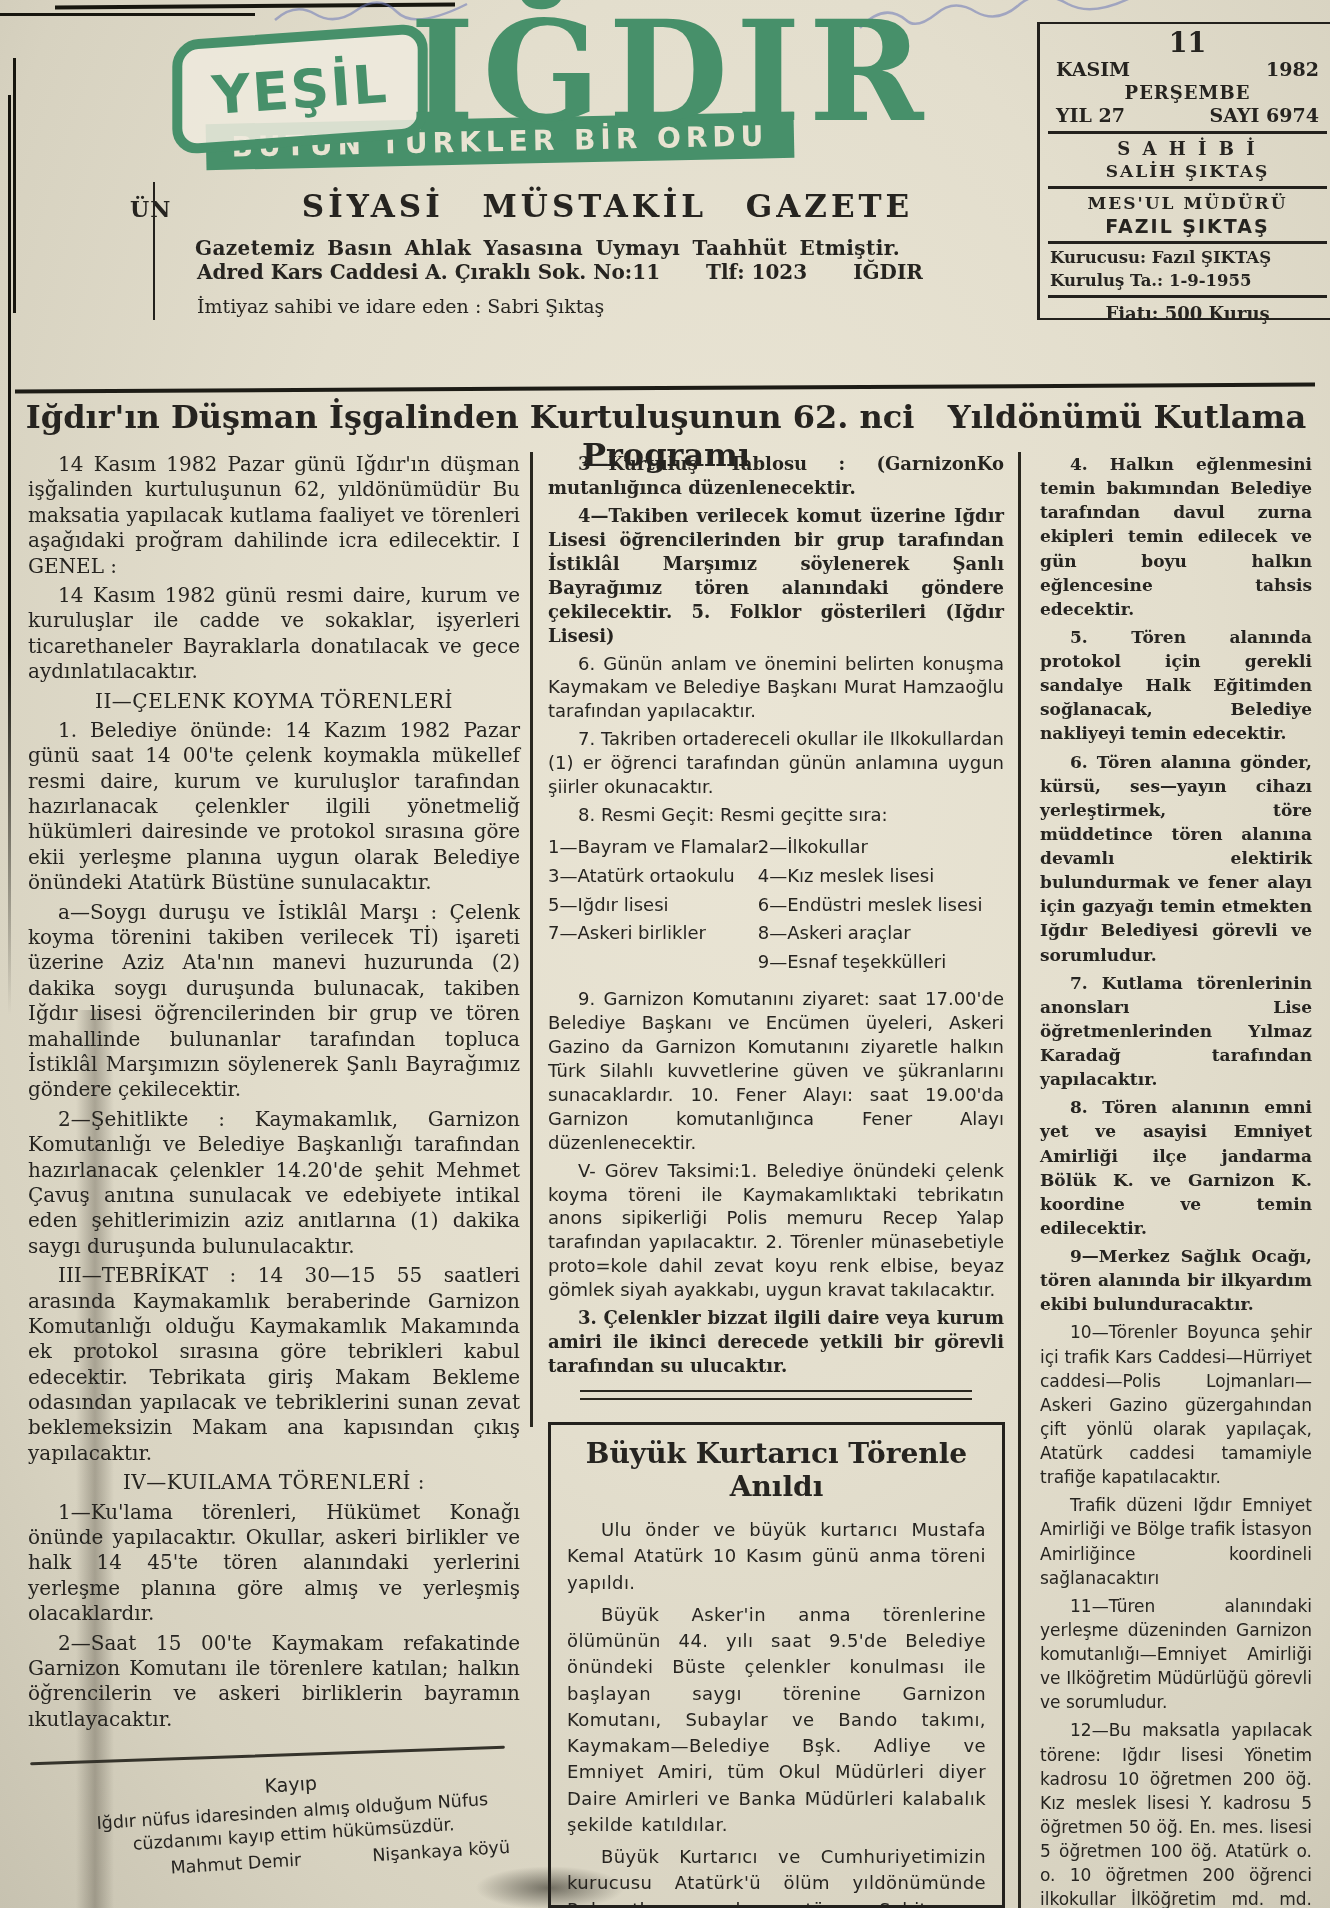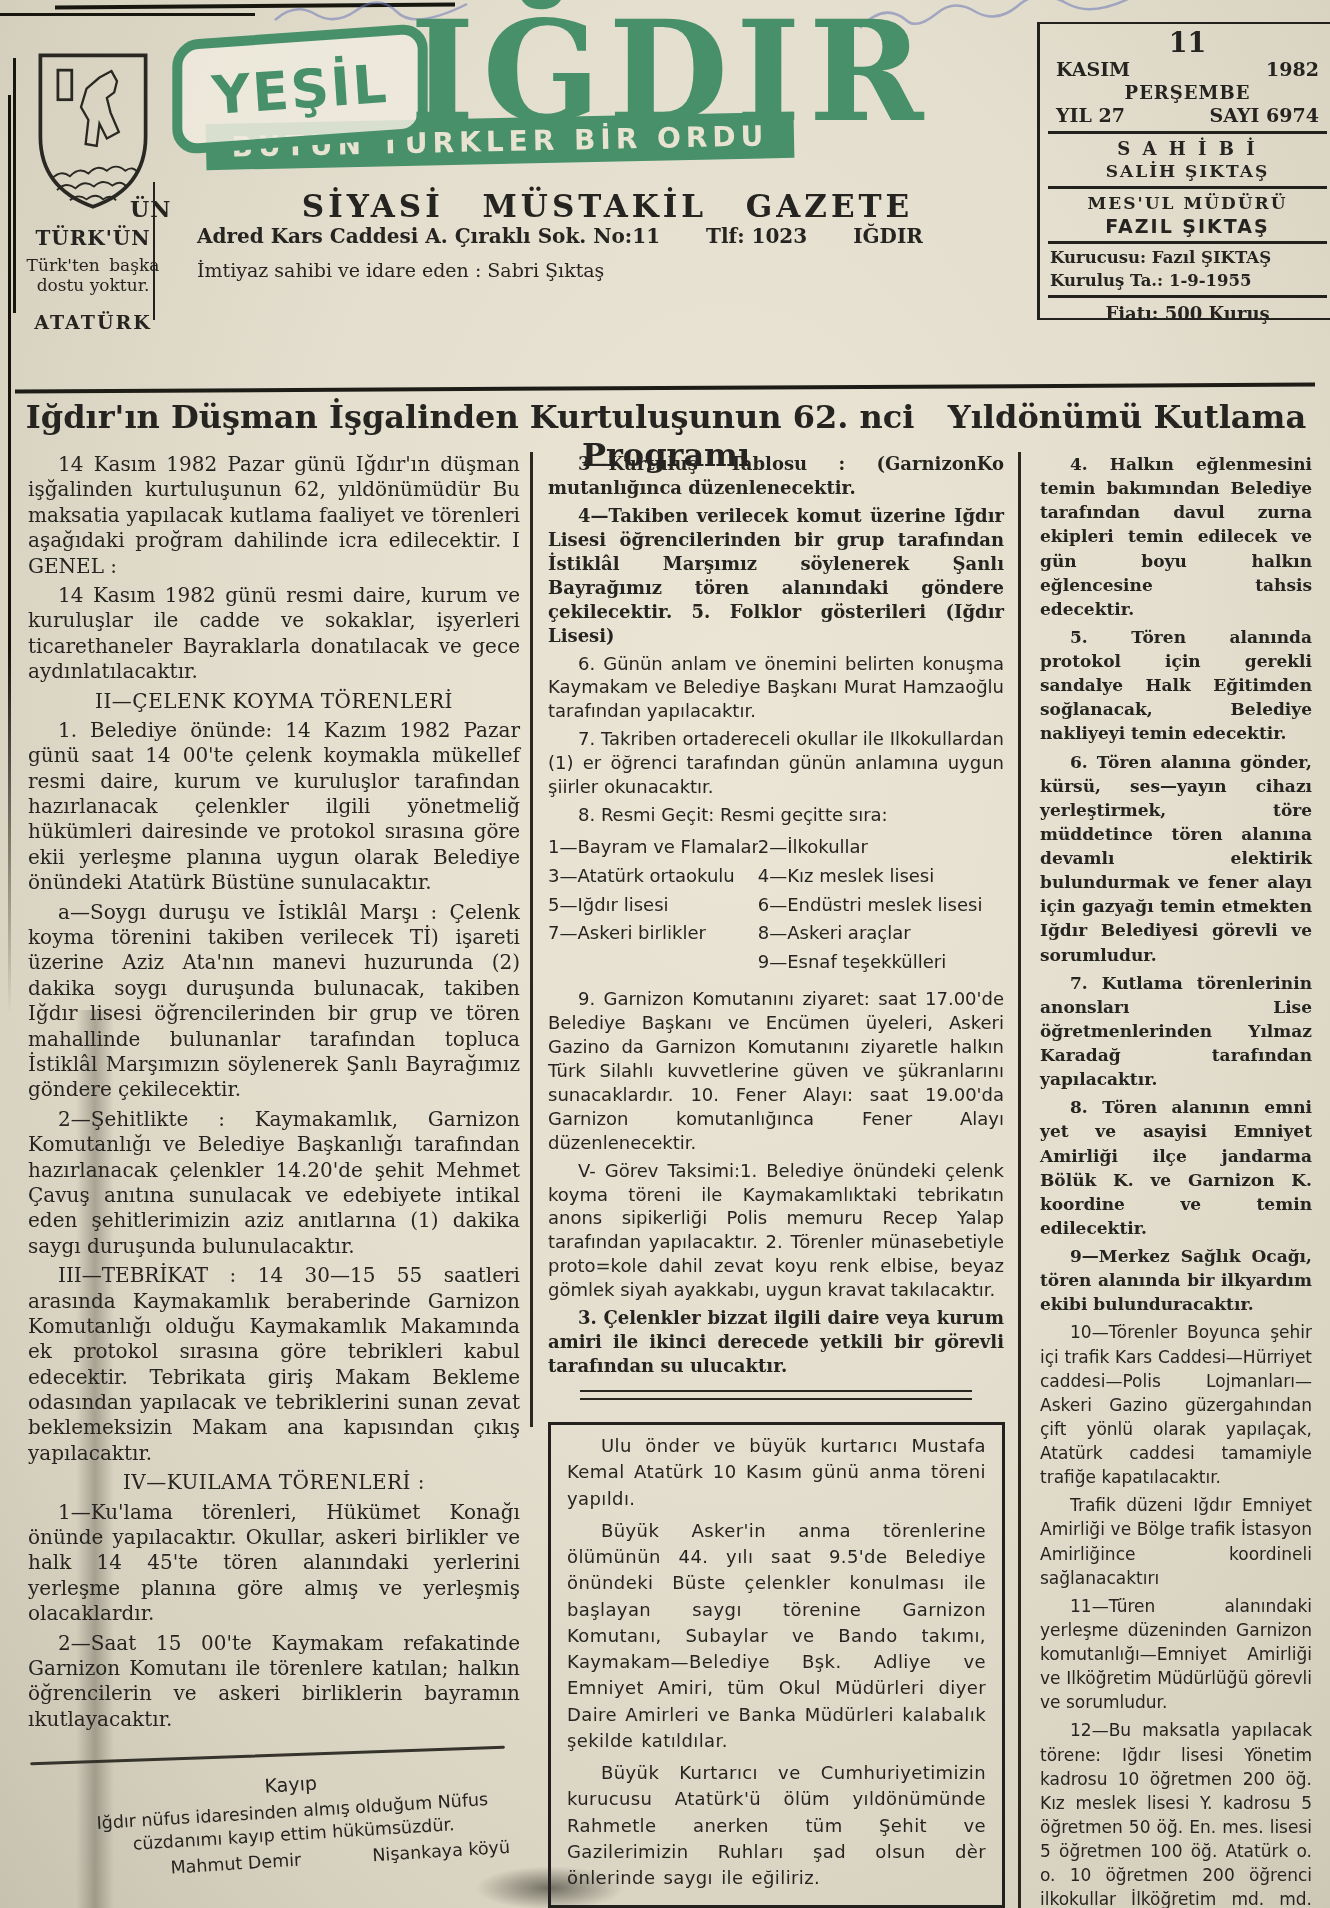--- a/index.html
+++ b/index.html
@@ -111,20 +111,6 @@
     <path d="M10,28 q24,-26 46,-8 q10,10 30,-6 q18,-16 40,-2 q22,12 44,-8 q20,-16 48,0 q26,14 70,-10" stroke="#6d79b8" fill="none" stroke-width="2.5"></path>
   </svg>
 
-  <div class="abs emblem">
-    <svg width="120" height="172" viewBox="0 0 130 178">
-      <path d="M8,6 H122 V94 Q122,150 65,170 Q8,150 8,94 Z" fill="none" stroke="#2a2822" stroke-width="4"></path>
-      <rect x="27" y="22" width="15" height="32" fill="none" stroke="#2a2822" stroke-width="3"></rect>
-      <path d="M72,30 l13,-7 6,11 -3,12 -8,6 4,16 9,21 -13,7 -8,-16 -3,24 -12,-2 3,-26 -8,-14 6,-20 z" fill="none" stroke="#2a2822" stroke-width="2.5"></path>
-      <path d="M20,140 q10,-11 20,-3 q10,-11 20,-3 q10,-11 20,-3 q10,-9 20,0 q8,-6 14,2" fill="none" stroke="#2a2822" stroke-width="2"></path>
-      <path d="M26,152 q10,-10 20,-2 q10,-10 20,-2 q10,-9 20,-1 q9,-7 16,2" fill="none" stroke="#2a2822" stroke-width="2"></path>
-      <path d="M40,163 q9,-8 18,-1 q10,-8 18,0 q8,-6 14,1" fill="none" stroke="#2a2822" stroke-width="2"></path>
-    </svg>
-    <div class="emblem-t1">TÜRK'ÜN</div>
-    <div class="emblem-t2">Türk'ten başka</div>
-    <div class="emblem-t3">dostu yoktur.</div>
-    <div class="emblem-t4">ATATÜRK</div>
-  </div>
   <div class="abs emblem-un">ÜN</div>
 
   <div class="abs slogan">

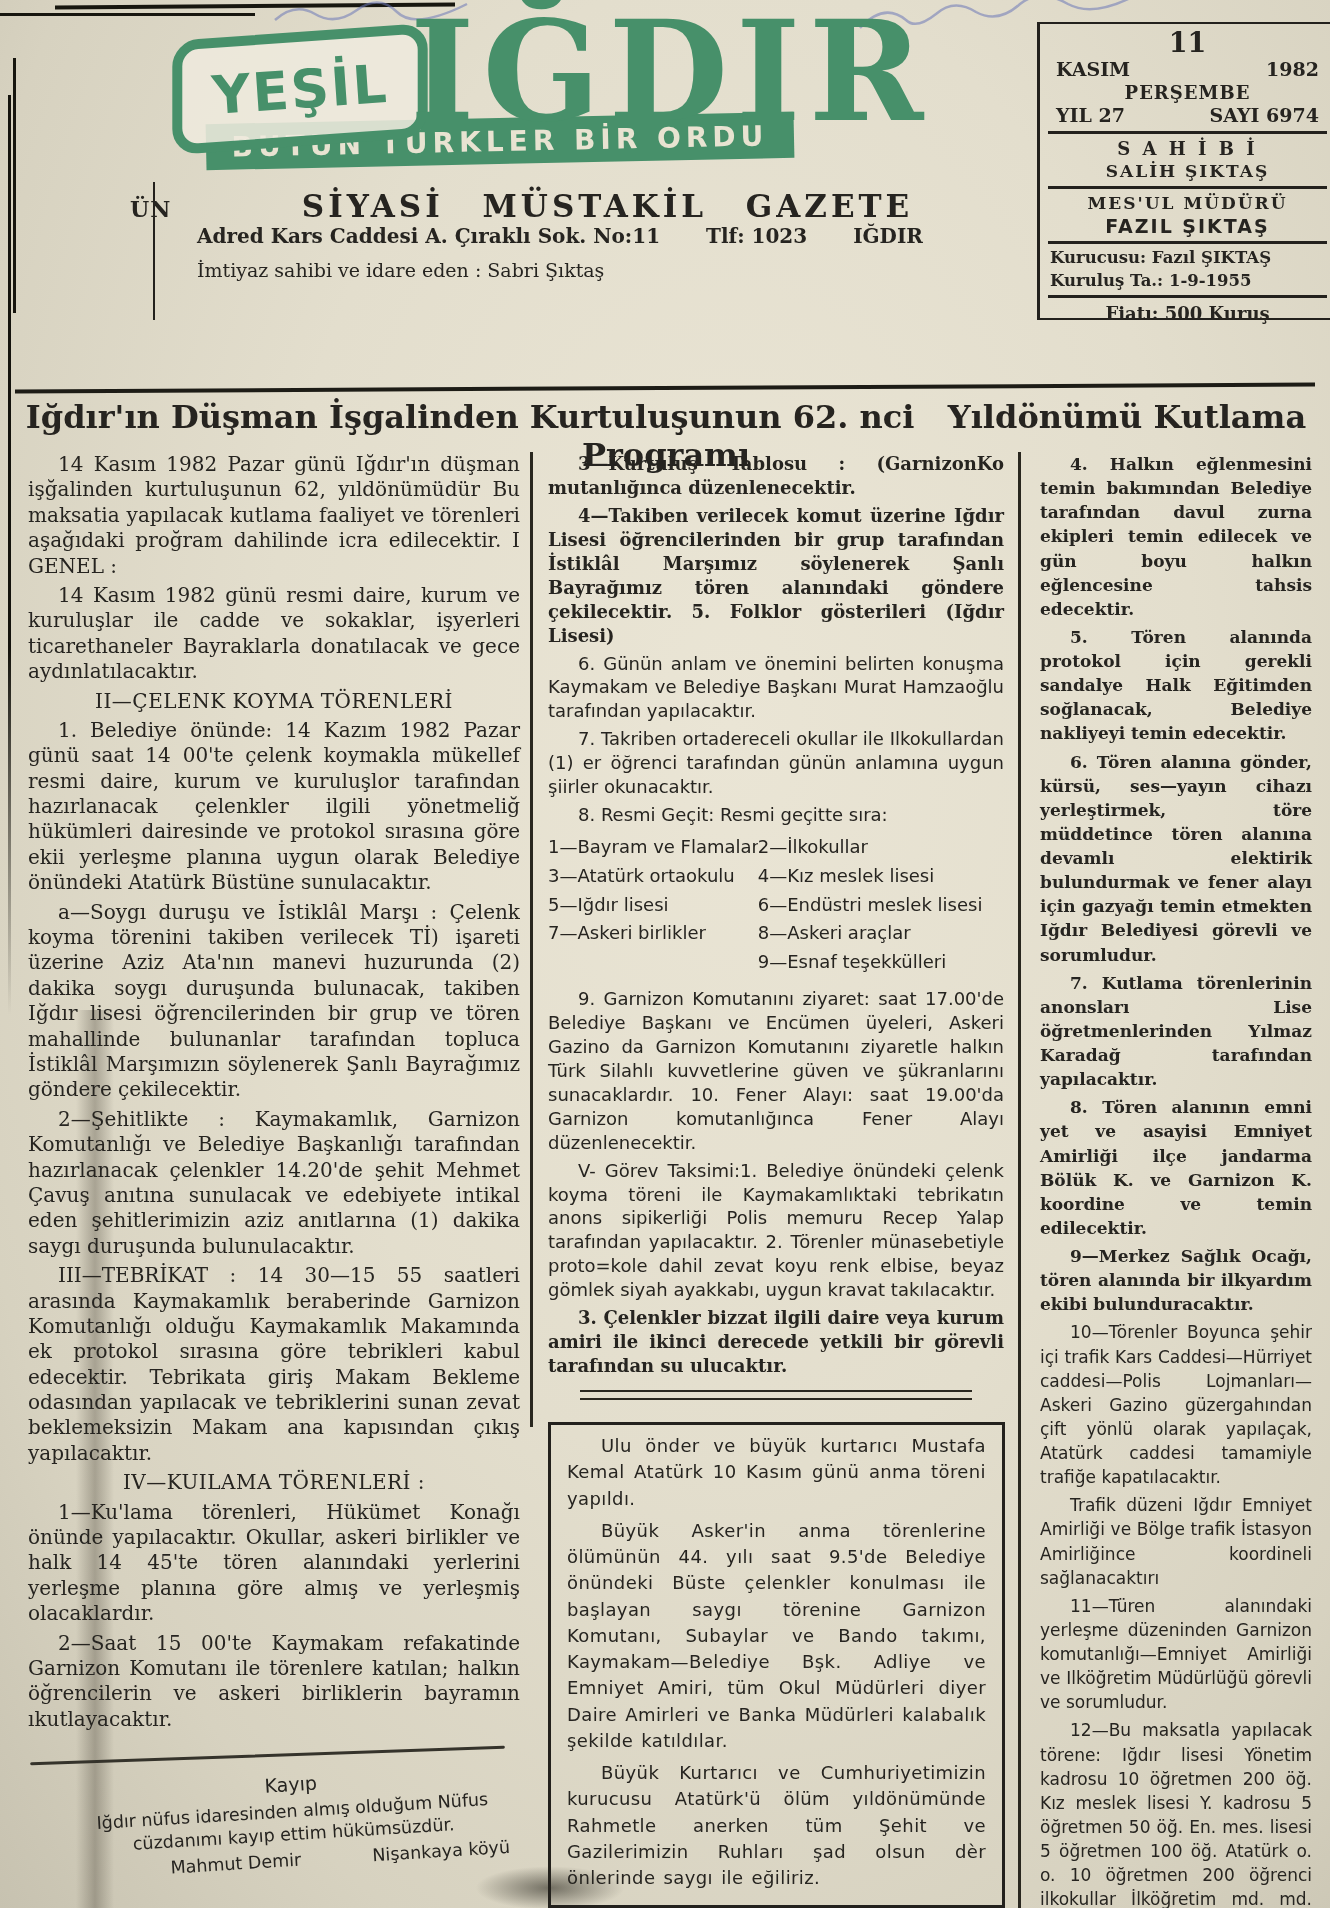--- a/index.html
+++ b/index.html
@@ -123,6 +123,7 @@
 
   <div class="abs centerhead">
     <div class="type-line">SİYASİ MÜSTAKİL GAZETE</div>
+    <div class="pledge">Gazetemiz Basın Ahlak Yasasına Uymayı Taahhüt Etmiştir.</div>
     <div class="addr-row">
       <span>Adred Kars Caddesi A. Çıraklı Sok. No:11</span>
       <span>Tlf: 1023</span>

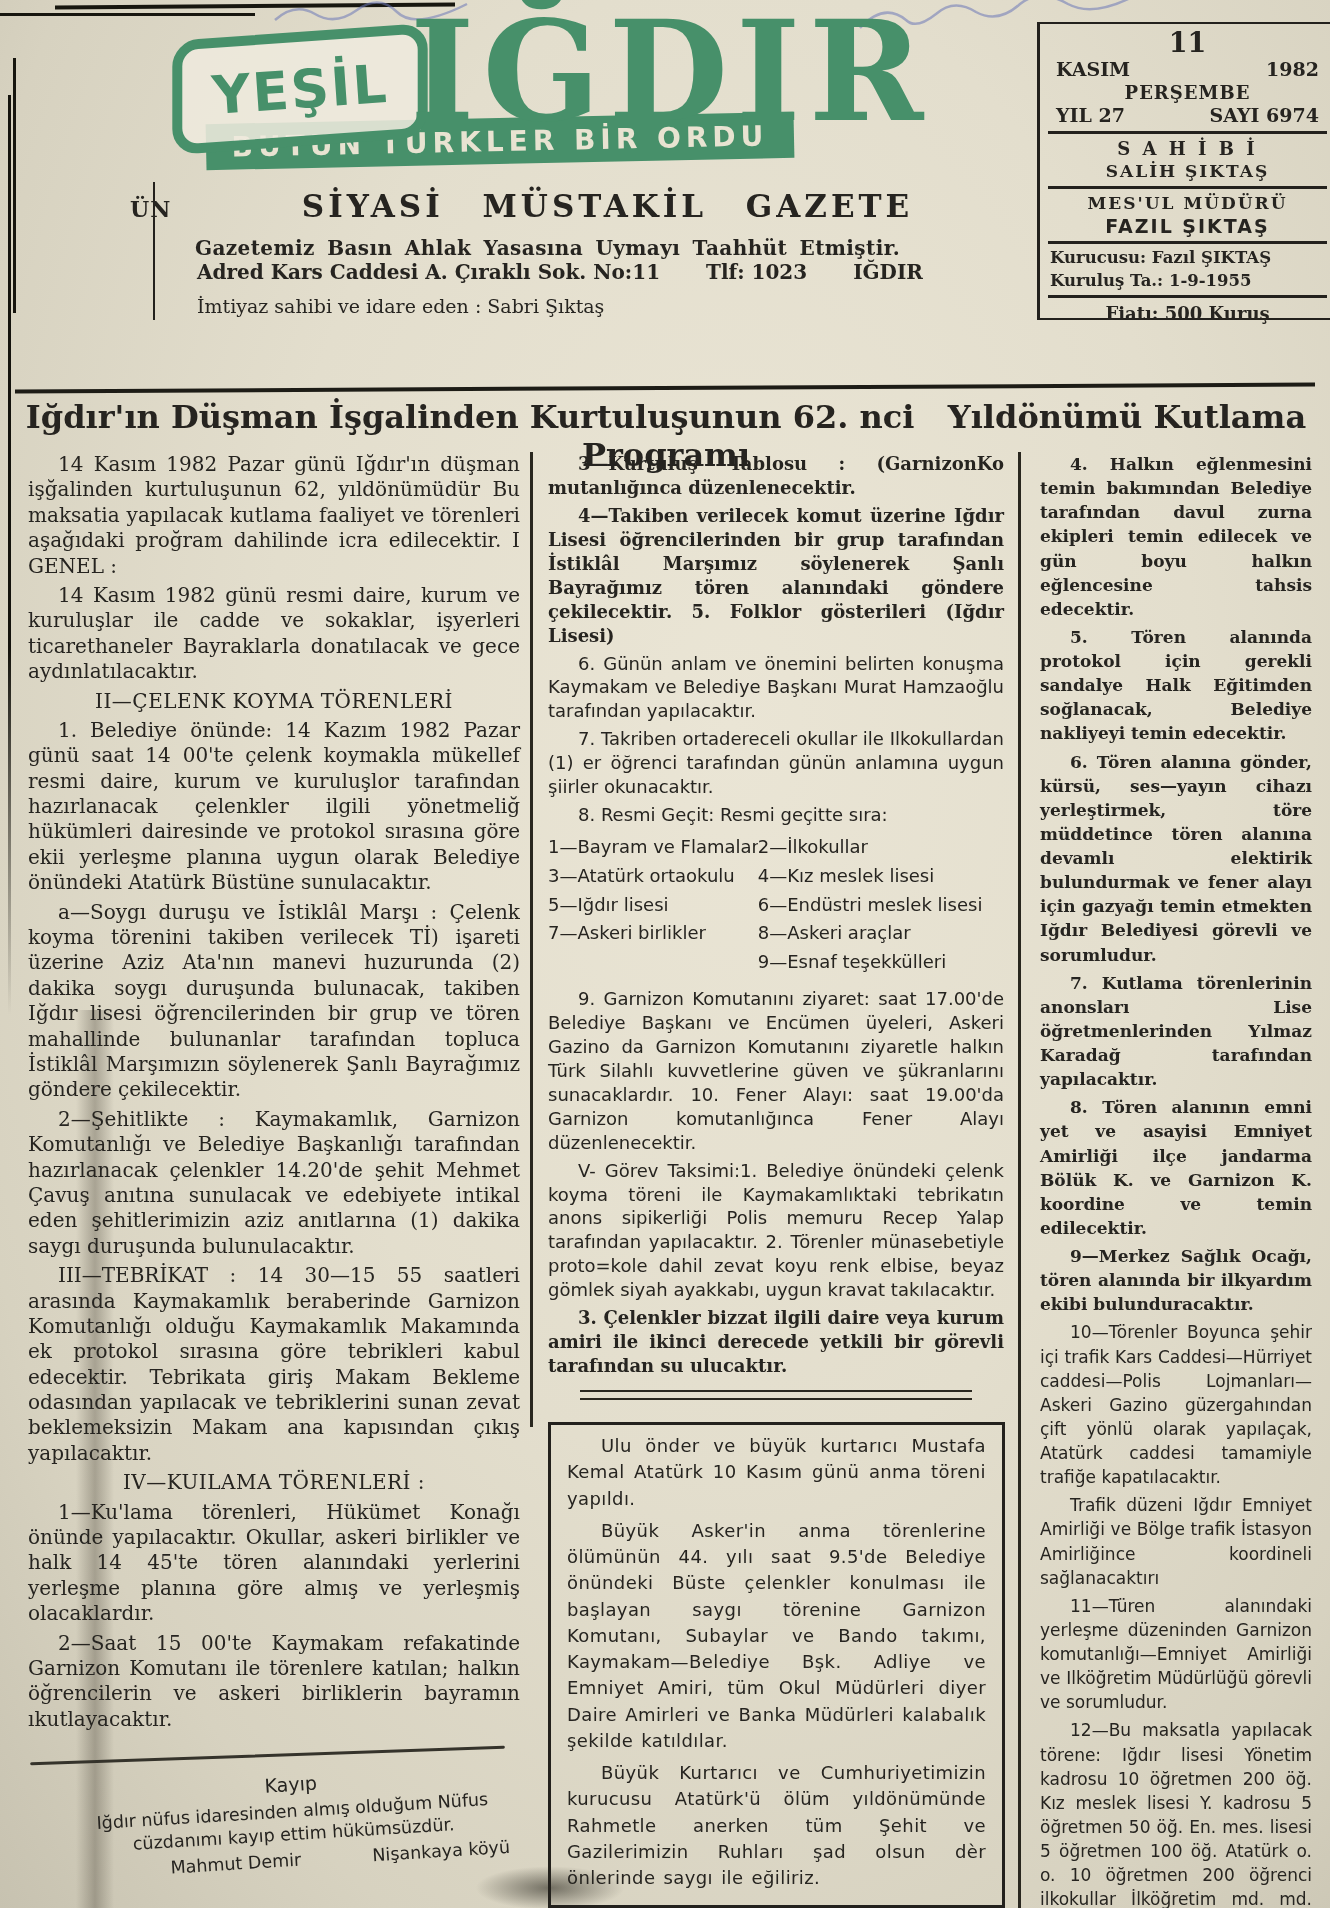--- a/index.html
+++ b/index.html
@@ -222,6 +222,7 @@
   </div>
 
   <div class="abs story">
+    <div class="story-title">Büyük Kurtarıcı Törenle Anıldı</div>
     <div>
         <p class="para">Ulu önder ve büyük kurtarıcı Mustafa Kemal Atatürk 10 Kasım günü anma töreni yapıldı.</p>
         <p class="para">Büyük Asker'in anma törenlerine ölümünün 44. yılı saat 9.5'de Belediye önündeki Büste çelenkler konulması ile başlayan saygı törenine Garnizon Komutanı, Subaylar ve Bando takımı, Kaymakam—Belediye Bşk. Adliye ve Emniyet Amiri, tüm Okul Müdürleri diyer Daire Amirleri ve Banka Müdürleri kalabalık şekilde katıldılar.</p>

